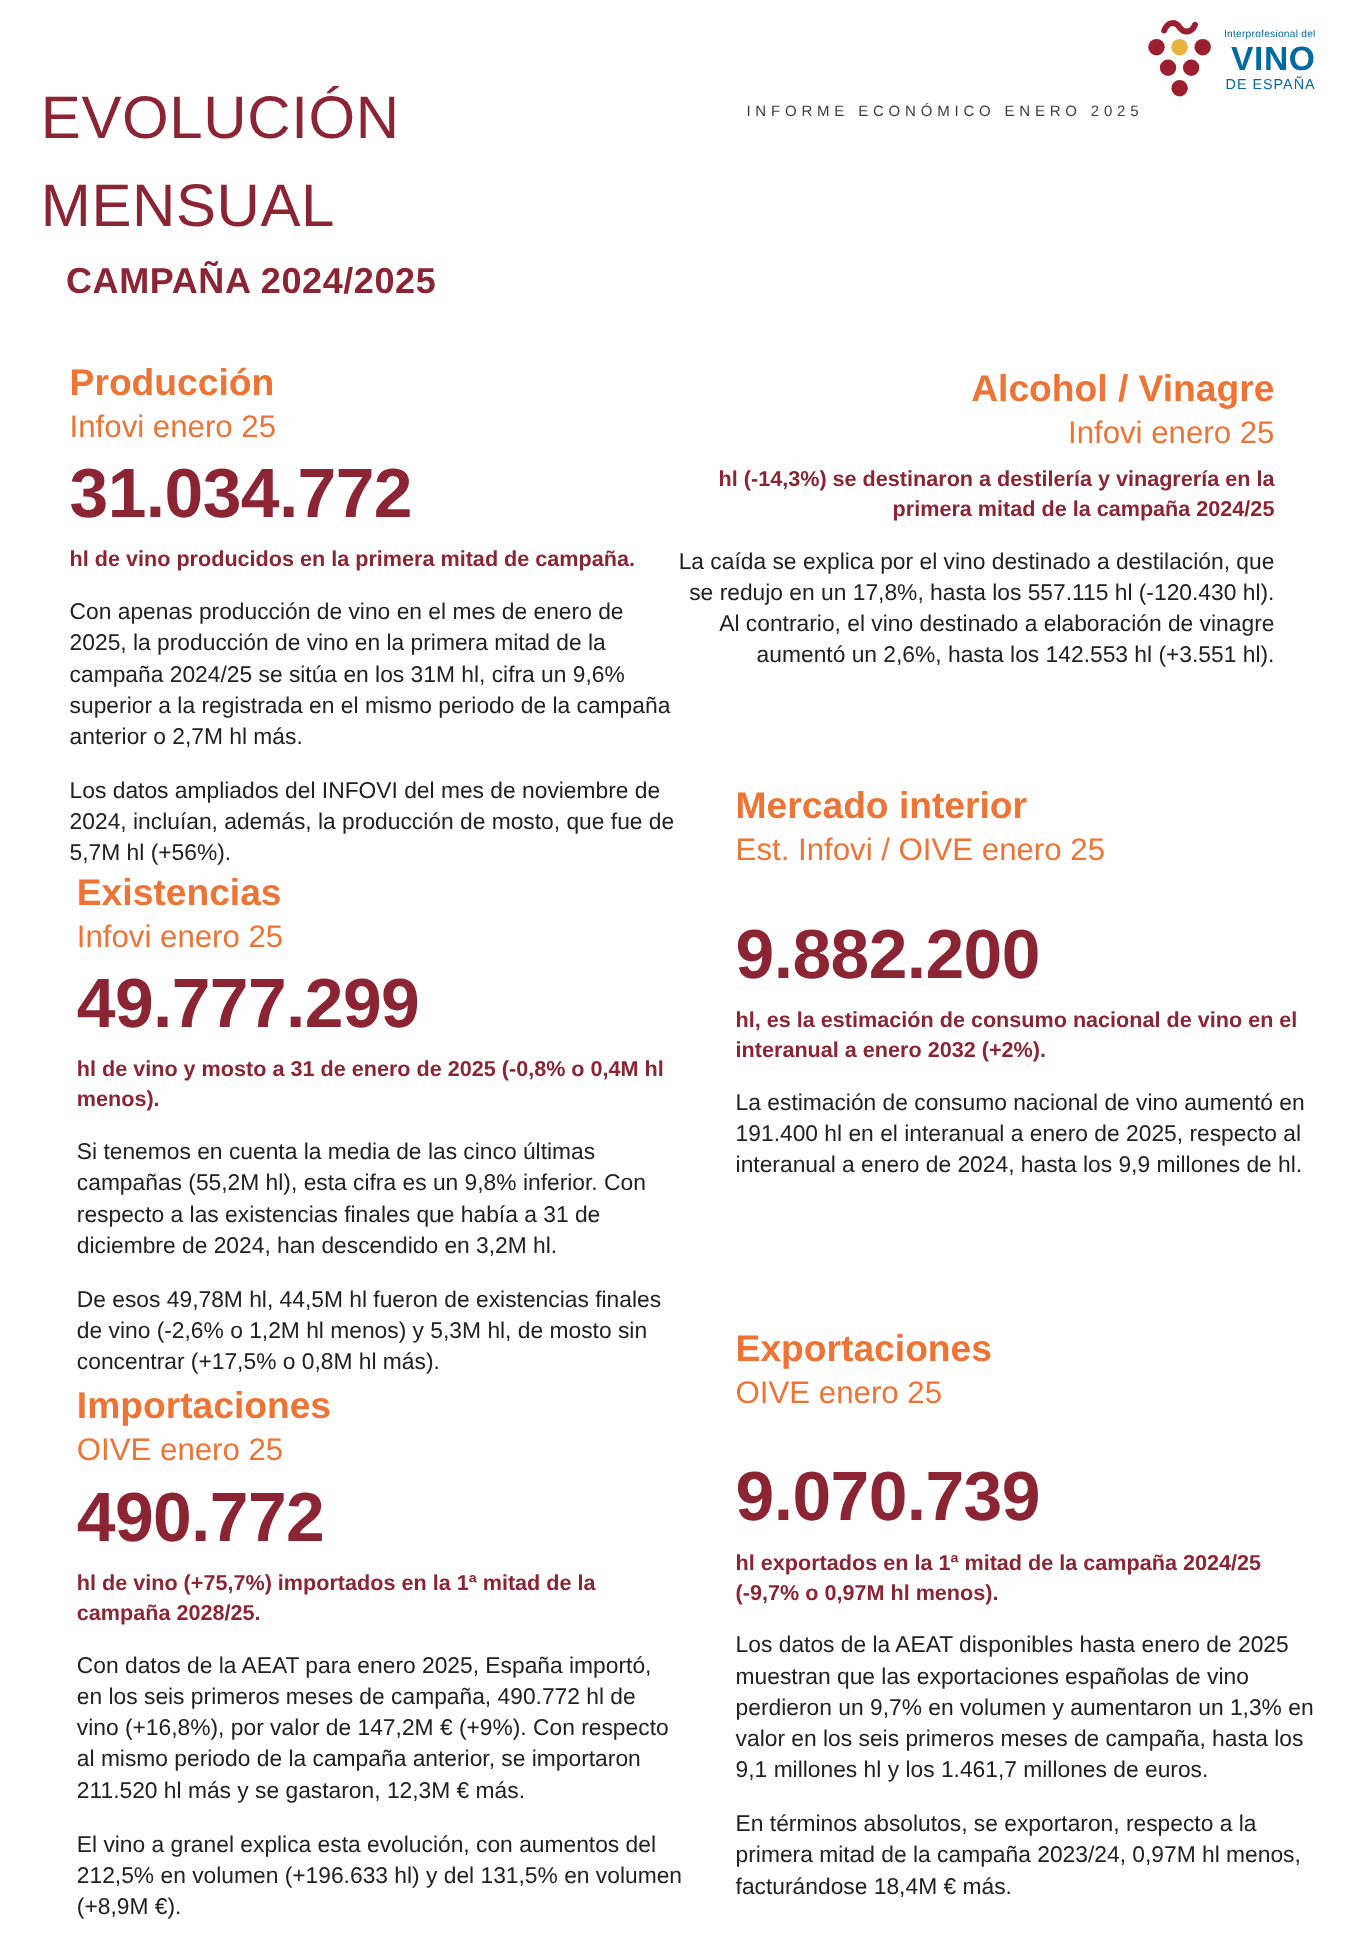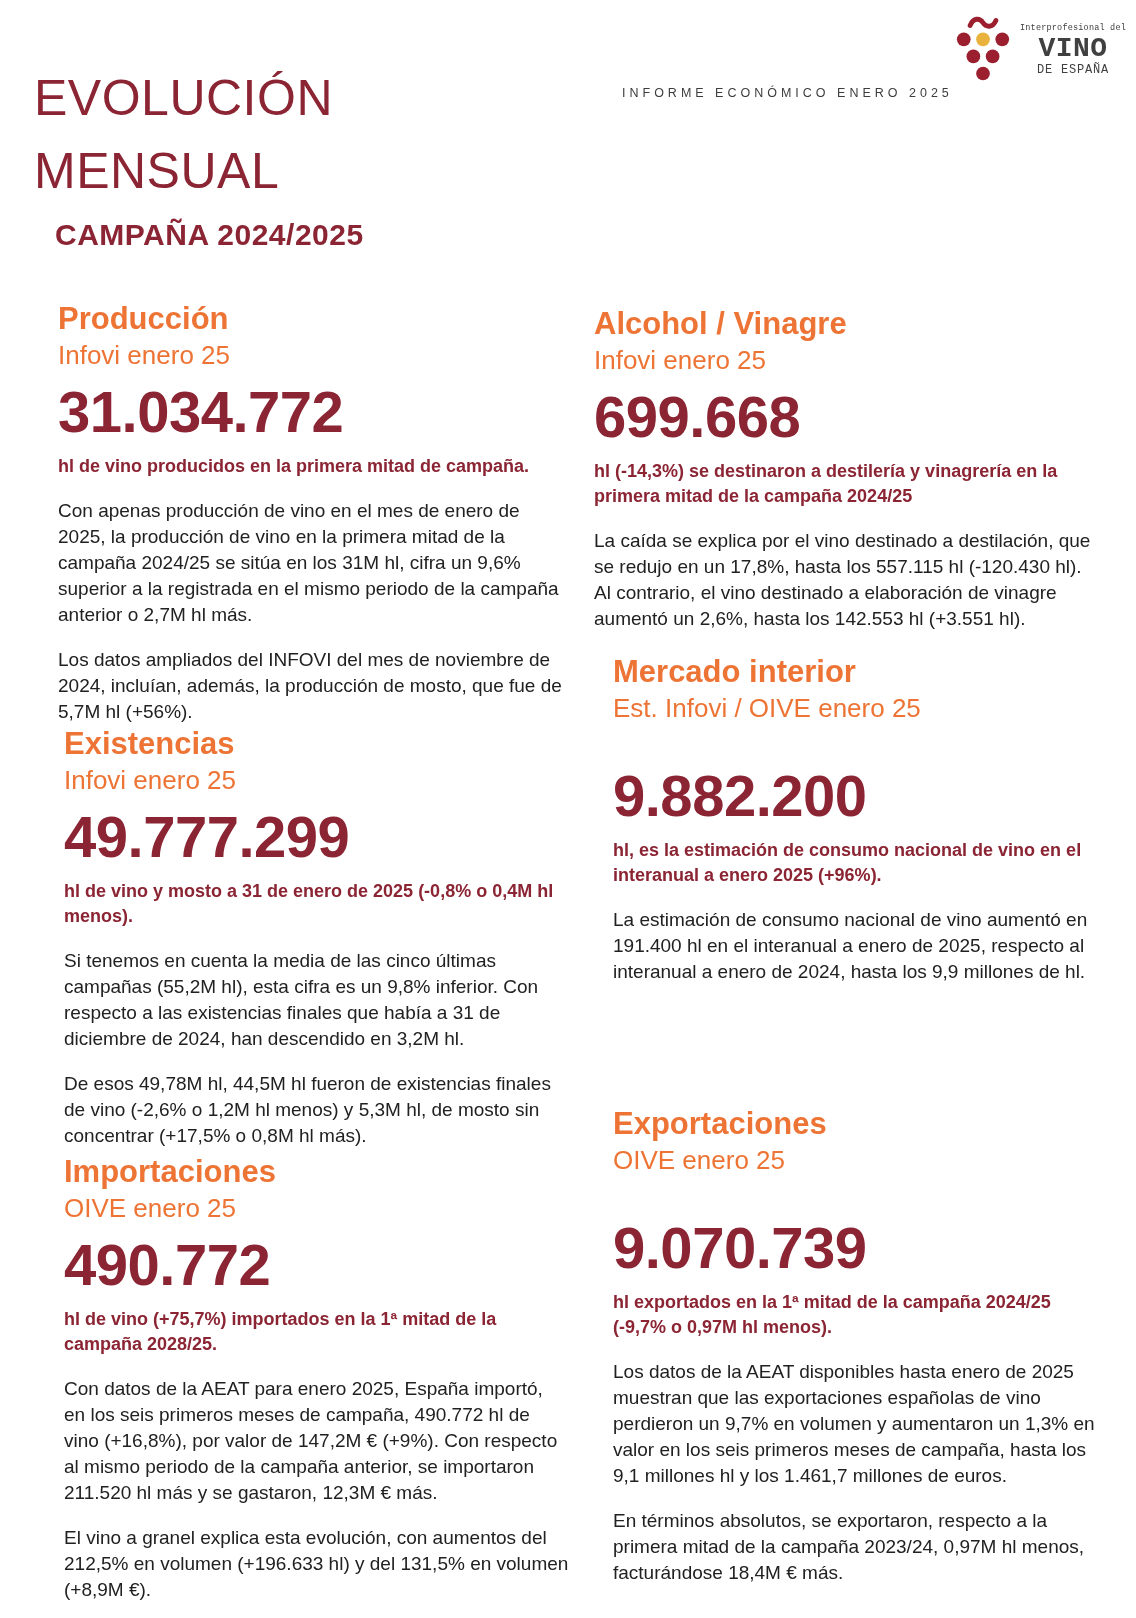--- a/index.html
+++ b/index.html
@@ -16,7 +16,7 @@
     font-size:12.5px; letter-spacing:4px; color:#3d3d3d; white-space:nowrap;margin-top:39px;
   }
   .logo { position:absolute; top:12px; left:952px; display:flex; align-items:center; gap:6px; }
-  .logo-text { font-family:Liberation Mono, monospace; color:#404040; text-align:center; line-height:1; }
+  .logo-text { font-family:Liberation Sans, sans-serif; color:#0369a1; text-align:right; line-height:1; }
   .logo-top { font-size:8.5px; margin-bottom:2px; letter-spacing:0.2px; }
   .logo-main { font-size:28px; font-weight:700; letter-spacing:0.5px; }
   .logo-bottom { font-size:12px; letter-spacing:0.8px; margin-top:1px; }

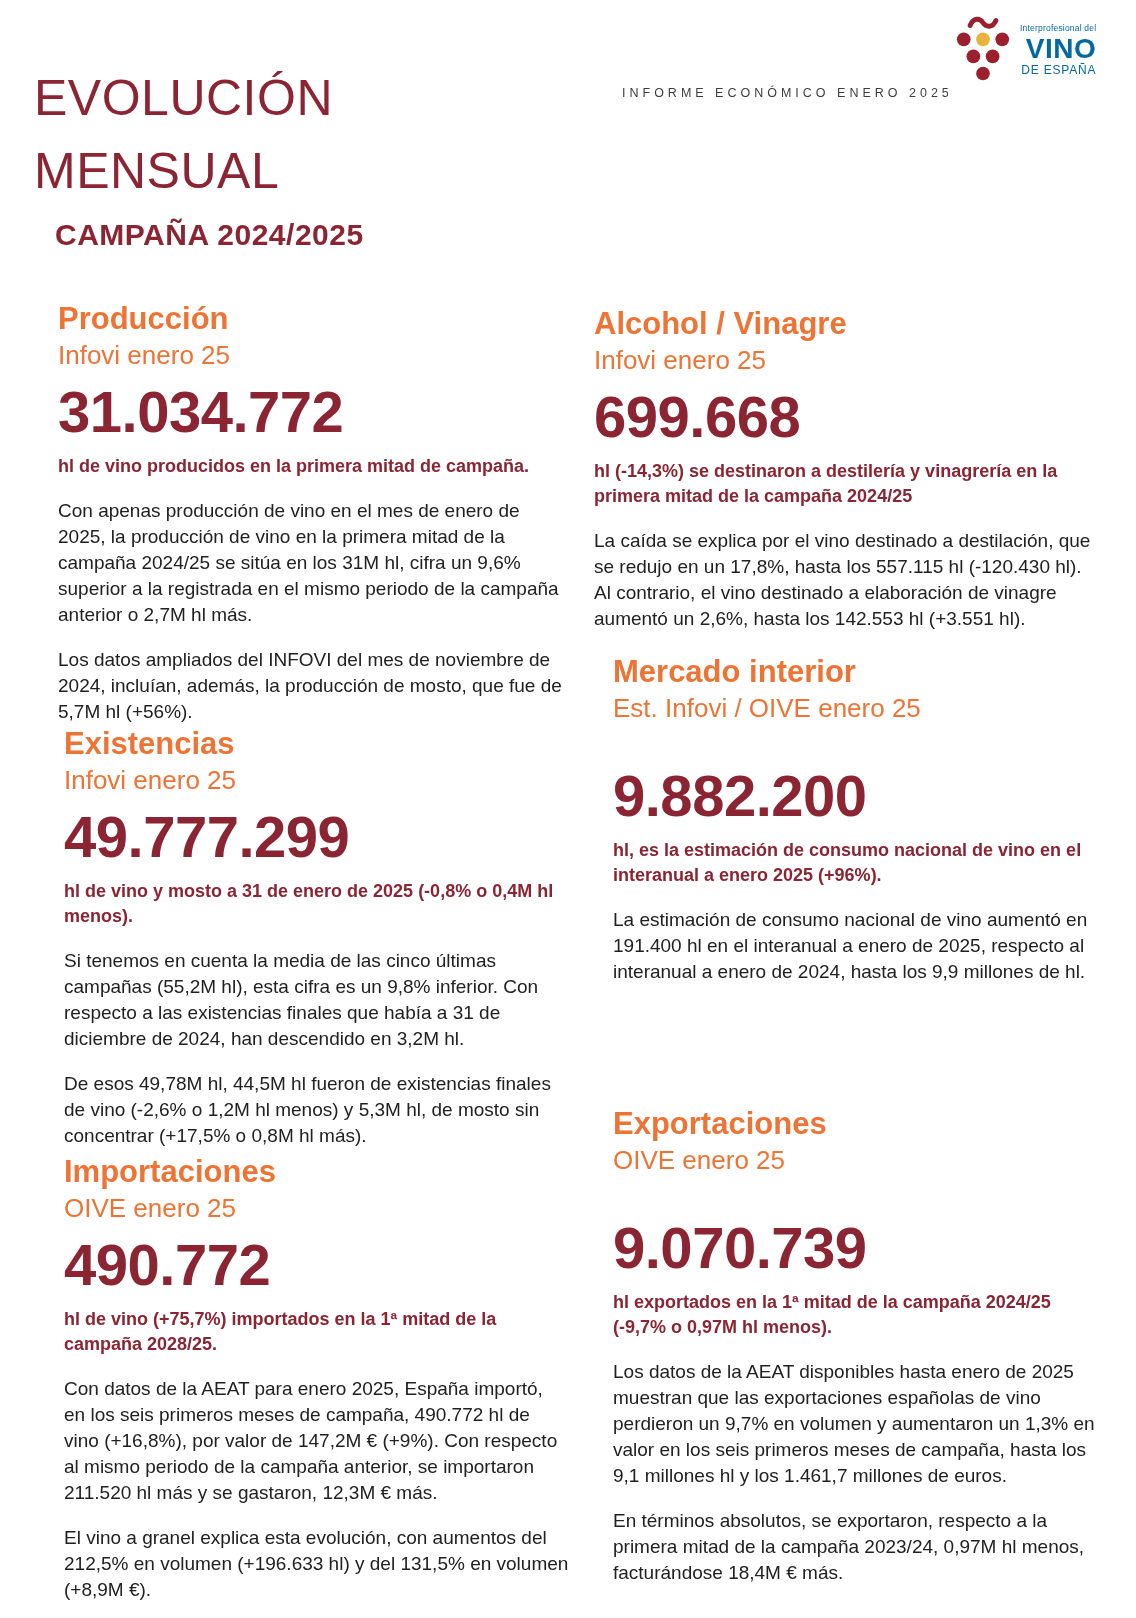--- a/index.html
+++ b/index.html
@@ -93,7 +93,7 @@
     <p class="bp">El vino a granel explica esta evolución, con aumentos del 212,5% en volumen (+196.633 hl) y del 131,5% en volumen (+8,9M €).</p>
   </section>
 
-  <section class="sec" style="left:594px; top:307px; width:500px;">
+  <section class="sec" style="left:562px; top:307px; width:500px;text-align:right;">
     <h2 class="h">Alcohol / Vinagre</h2>
     <div class="src">Infovi enero 25</div>
     <div class="fig">699.668</div>

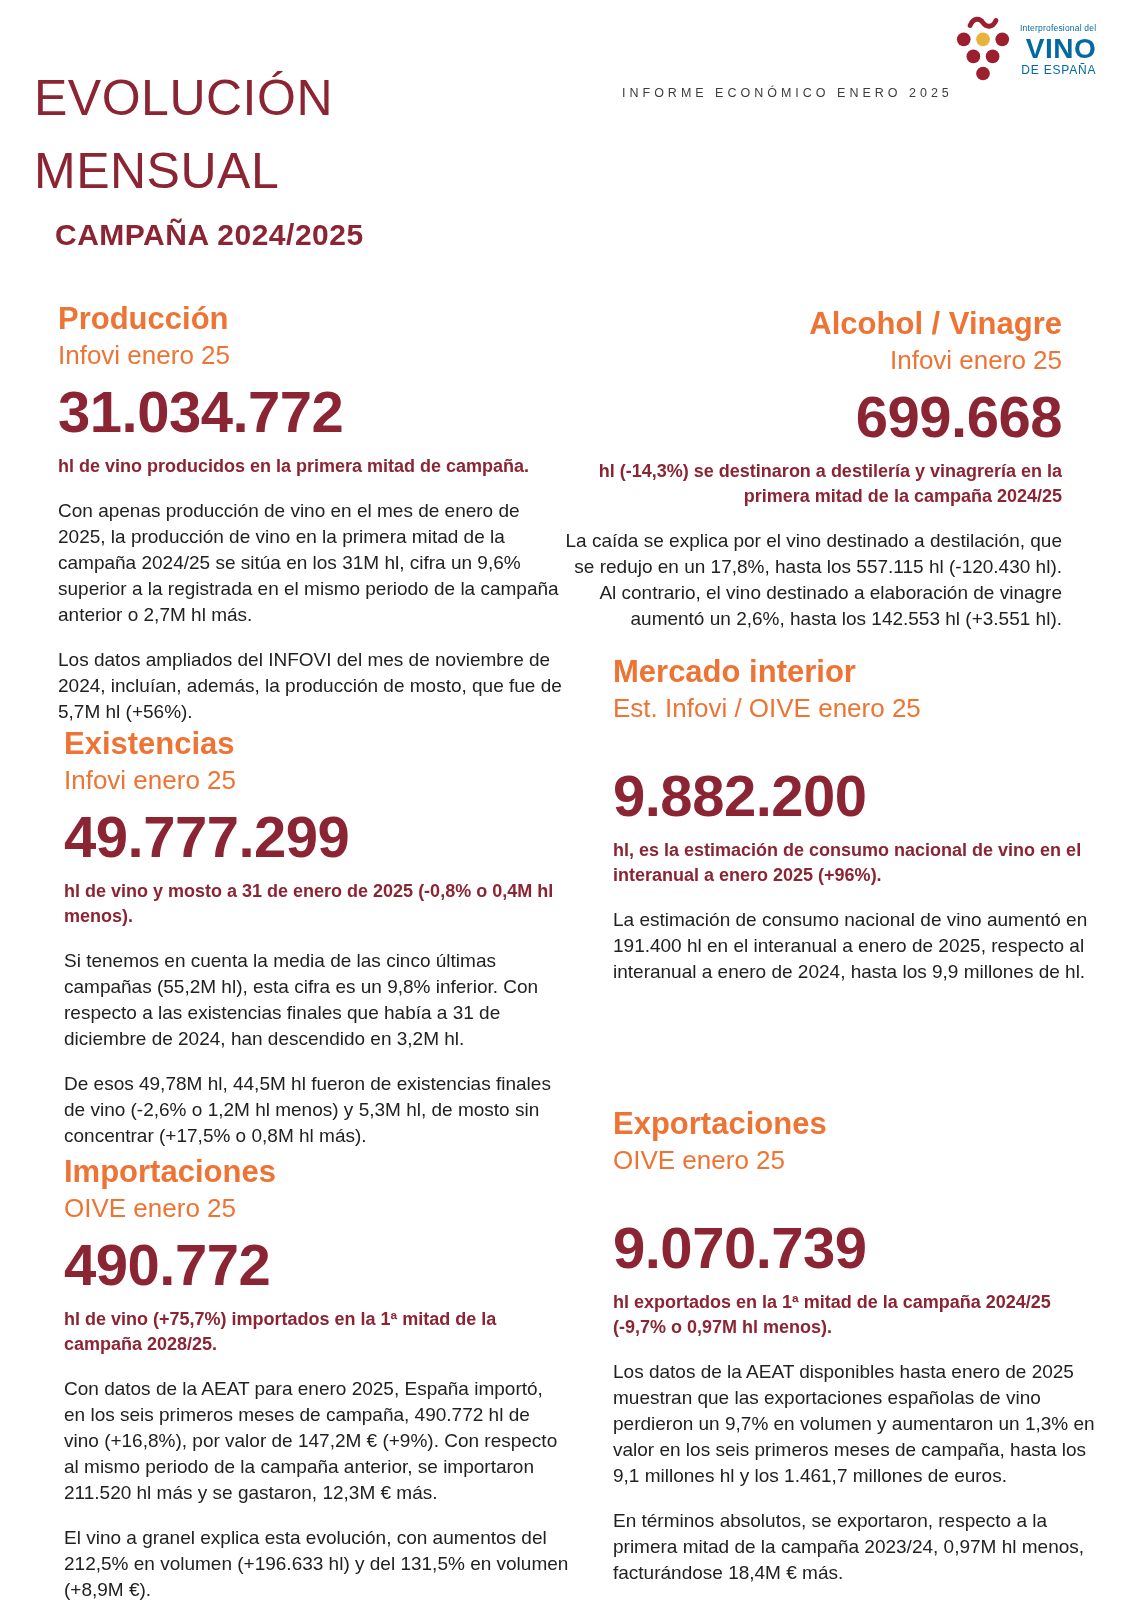--- a/index.html
+++ b/index.html
@@ -96,7 +96,6 @@
   <section class="sec" style="left:562px; top:307px; width:500px;text-align:right;">
     <h2 class="h">Alcohol / Vinagre</h2>
     <div class="src">Infovi enero 25</div>
-    <div class="fig">699.668</div>
     <p class="cap">hl (-14,3%) se destinaron a destilería y vinagrería en la primera mitad de la campaña 2024/25</p>
     <p class="bp">La caída se explica por el vino destinado a destilación, que se redujo en un 17,8%, hasta los 557.115 hl (-120.430 hl). Al contrario, el vino destinado a elaboración de vinagre aumentó un 2,6%, hasta los 142.553 hl (+3.551 hl).</p>
   </section>

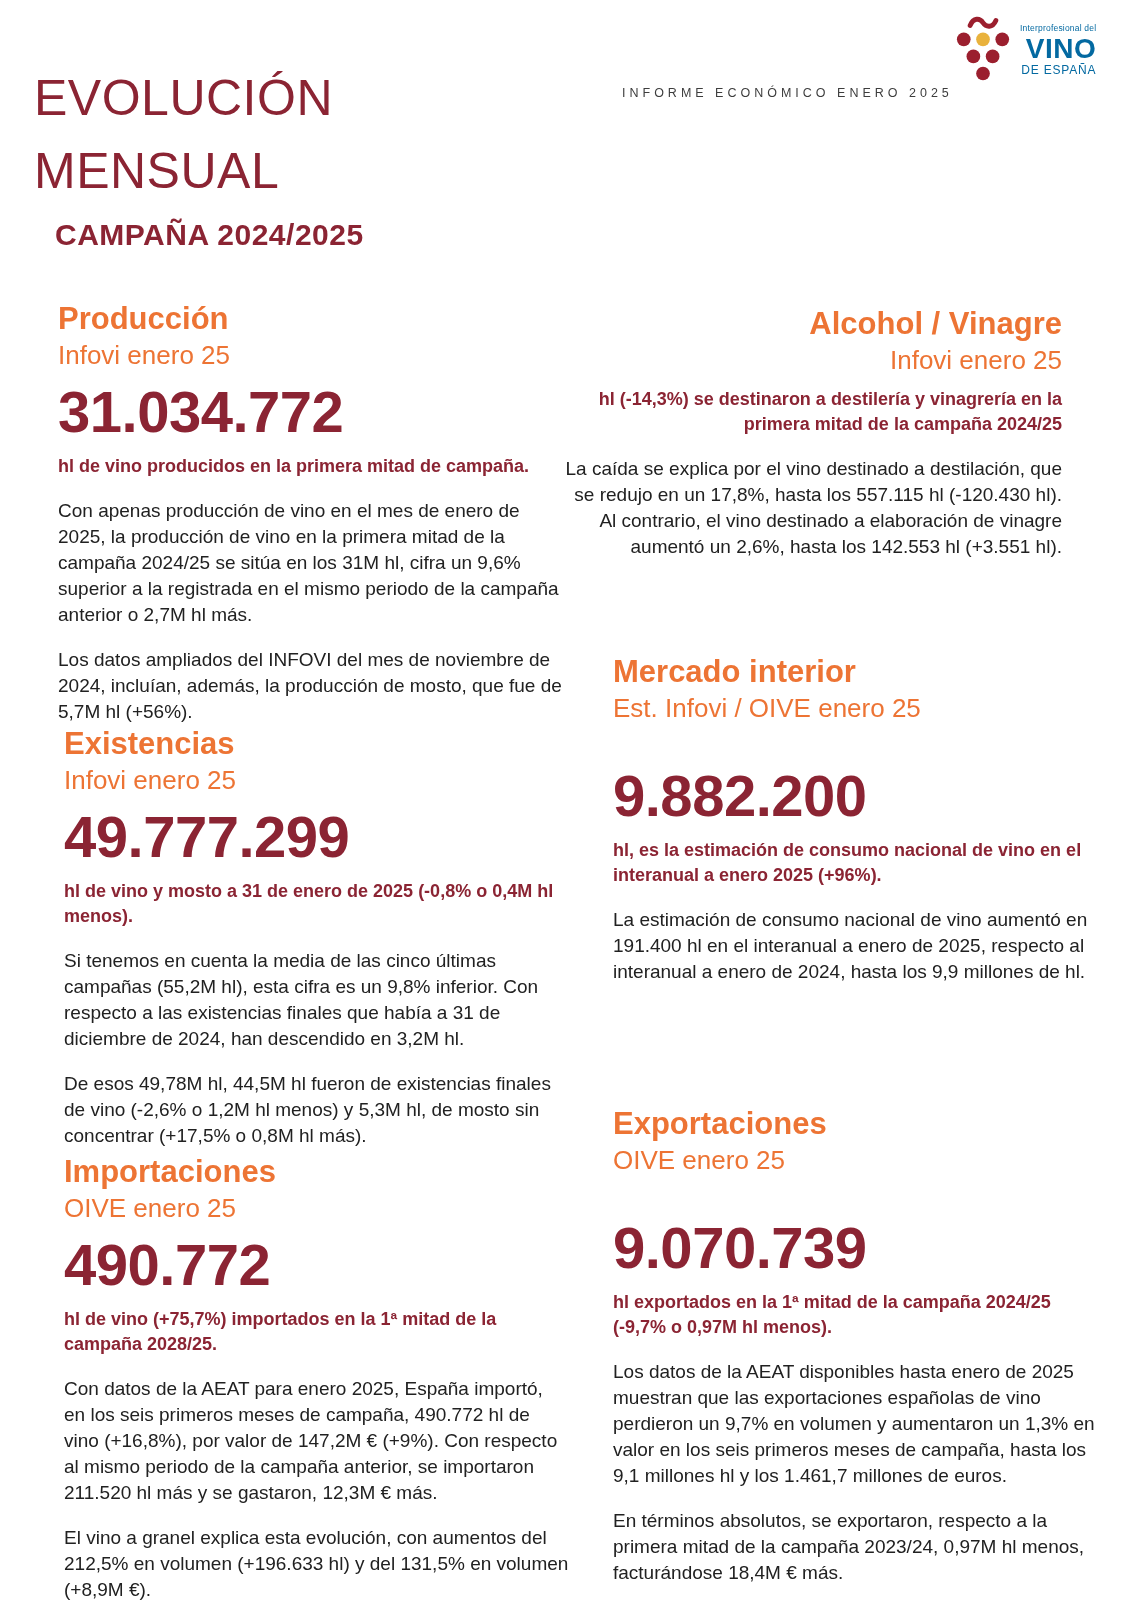--- a/index.html
+++ b/index.html
@@ -104,7 +104,7 @@
     <h2 class="h">Mercado interior</h2>
     <div class="src">Est. Infovi / OIVE enero 25</div>
     <div class="fig">9.882.200</div>
-    <p class="cap">hl, es la estimación de consumo nacional de vino en el interanual a enero 2025 (+96%).</p>
+    <p class="cap">hl, es la estimación de consumo nacional de vino en el interanual a enero 2032 (+2%).</p>
     <p class="bp">La estimación de consumo nacional de vino aumentó en 191.400 hl en el interanual a enero de 2025, respecto al interanual a enero de 2024, hasta los 9,9 millones de hl.</p>
   </section>
 

